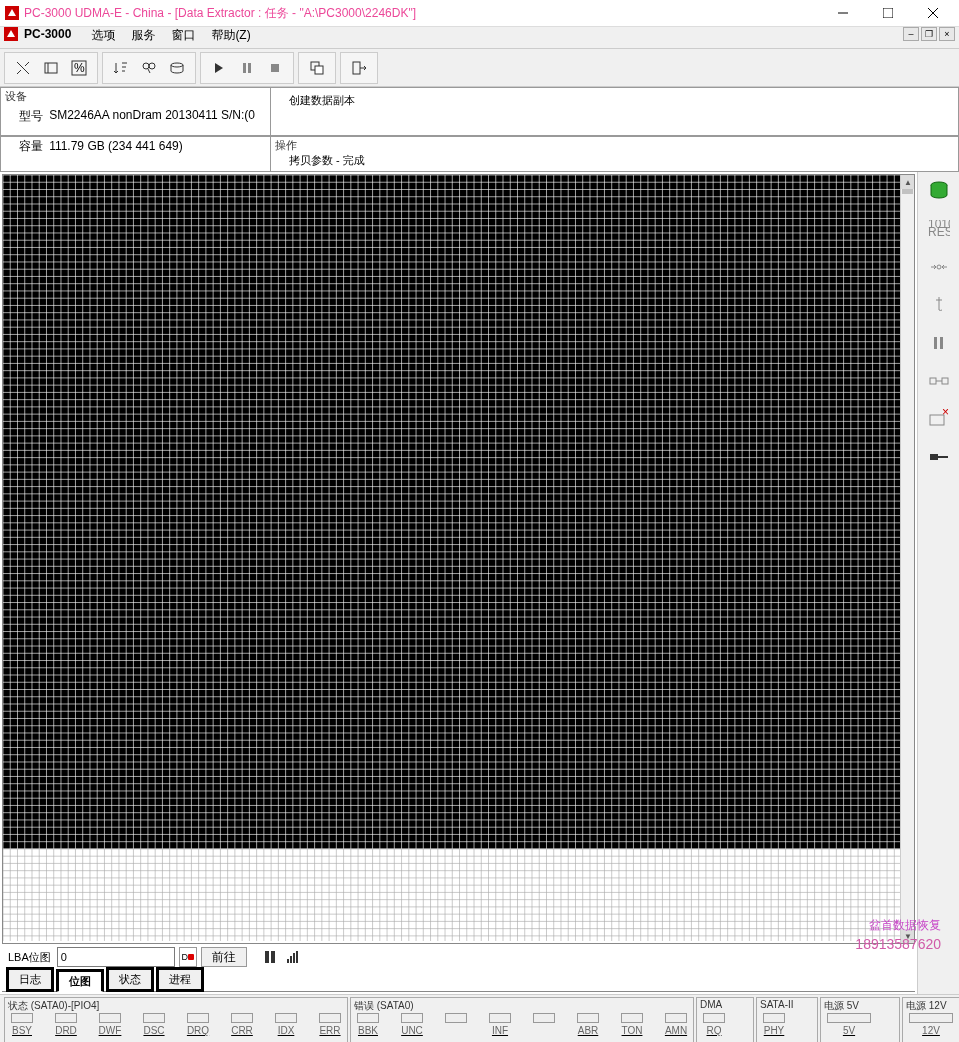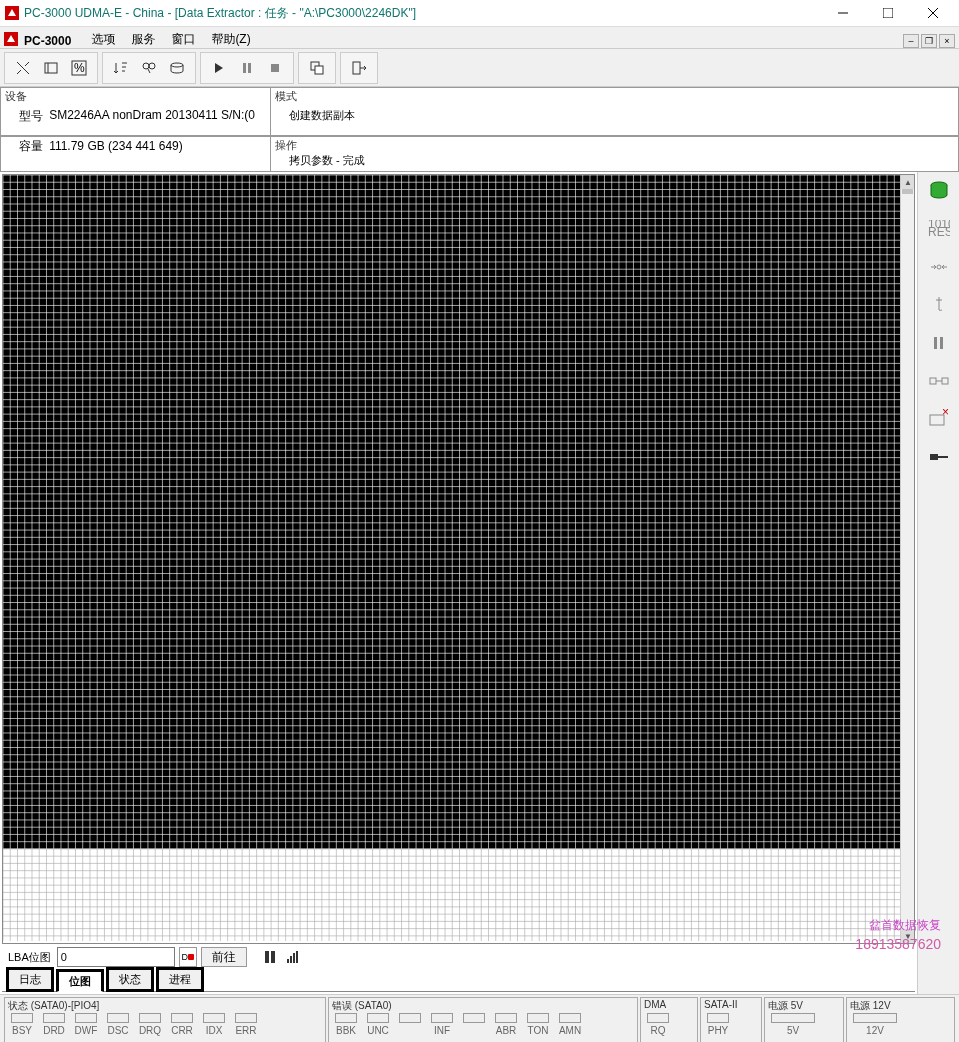--- a/index.html
+++ b/index.html
@@ -7,7 +7,7 @@
 
 .titlebar { height: 27px; background: #fff; border-bottom: 1px solid #ddd; display: flex; align-items: center; padding: 0 4px; }
 .titlebar-icon { width: 16px; height: 16px; margin-right: 4px; display: flex; align-items: center; justify-content: center; }
-.titlebar-text { color: #0f766e; flex: 1; white-space: nowrap; overflow: hidden; }
+.titlebar-text { color: #ec4899; flex: 1; white-space: nowrap; overflow: hidden; }
 .win-controls { display: flex; }
 .win-btn { width: 45px; height: 27px; display: flex; align-items: center; justify-content: center; color: #555; cursor: pointer; }
 

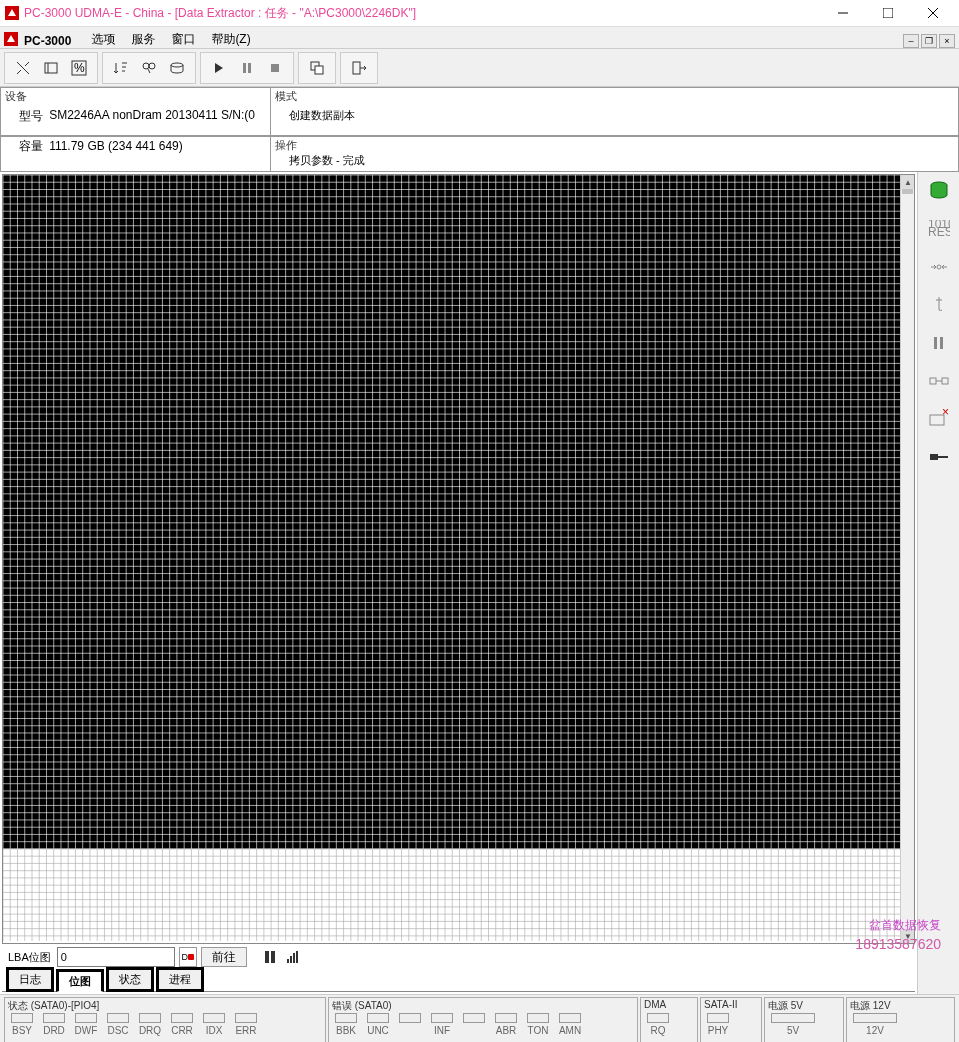--- a/index.html
+++ b/index.html
@@ -11,7 +11,7 @@
 .win-controls { display: flex; }
 .win-btn { width: 45px; height: 27px; display: flex; align-items: center; justify-content: center; color: #555; cursor: pointer; }
 
-.menubar { height: 22px; background: #f0f0f0; border-bottom: 1px solid #ccc; display: flex; align-items: flex-end; padding: 0 4px; }
+.menubar { height: 22px; background: #f0f0f0; border-bottom: 1px solid #ccc; display: flex; align-items: flex-start; padding: 0 4px; }
 .menu-icon { width: 16px; height: 16px; margin-right: 4px; }
 .menu-app { font-weight: bold; margin-right: 12px; }
 .menu-item { padding: 0 8px; cursor: pointer; }

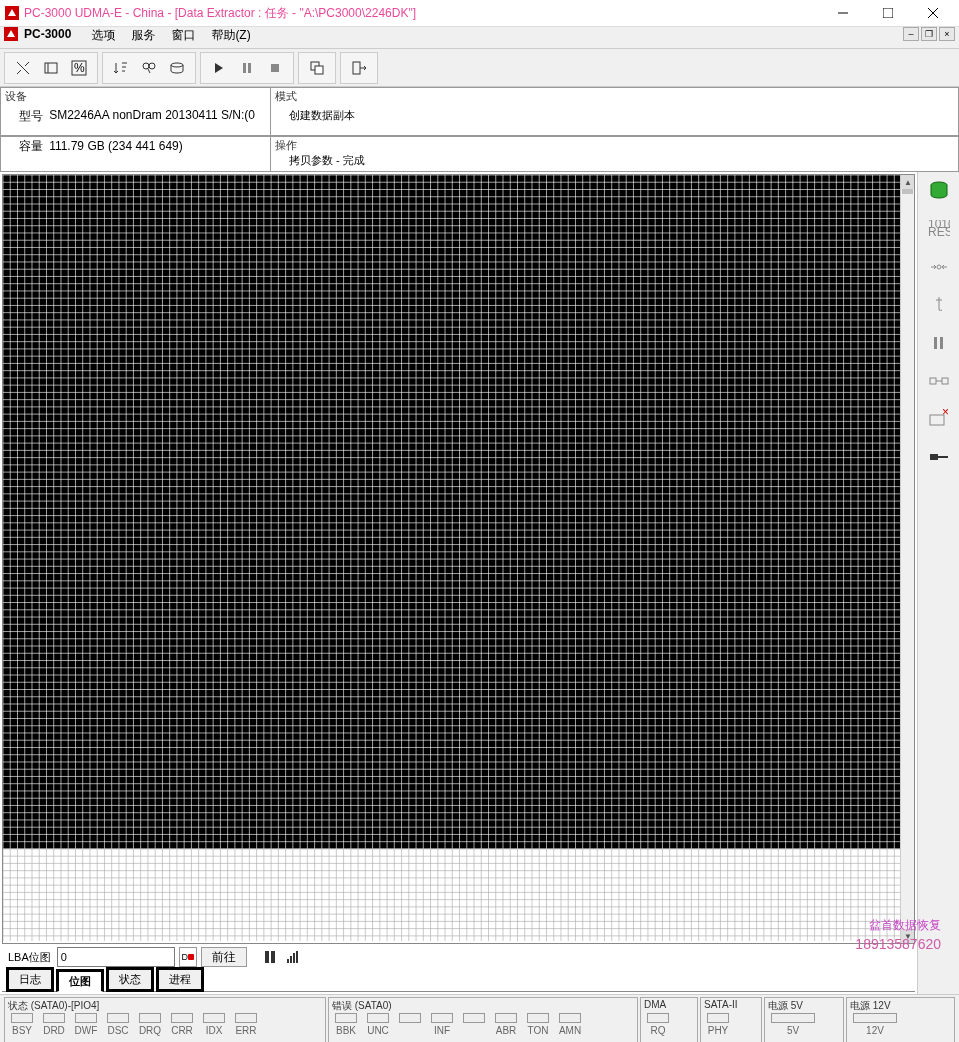--- a/index.html
+++ b/index.html
@@ -200,7 +200,6 @@
     <div class="info-content"><span>型号</span>&nbsp;&nbsp;<span>SM2246AA nonDram 20130411 S/N:(0</span></div>
   </div>
   <div class="info-panel info-right double-row">
-    <div class="info-label">模式</div>
     <div class="info-content">创建数据副本</div>
   </div>
 </div>

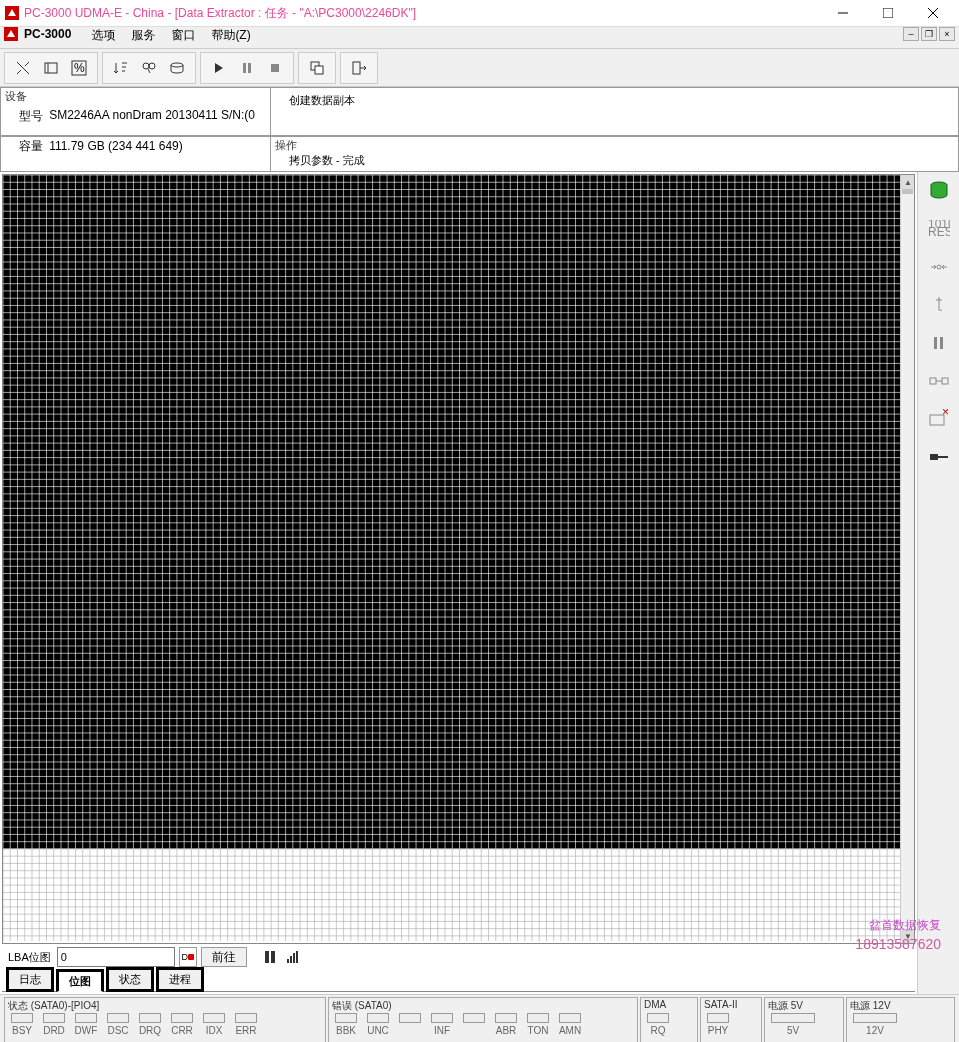--- a/index.html
+++ b/index.html
@@ -58,7 +58,7 @@
 .statusbar { height: 55px; background: #f0f0f0; border-top: 1px solid #ccc; display: flex; padding: 2px 4px; gap: 2px; font-size: 11px; }
 .status-panel { border: 1px solid #aaa; padding: 1px 3px; display: flex; flex-direction: column; }
 .status-title { font-size: 10px; color: #333; height: 13px; }
-.status-leds { display: flex; gap: 4px; padding-top: 1px; }
+.status-leds { display: flex; gap: 16px; padding-top: 1px; text-decoration: underline; }
 .led-col { display: flex; flex-direction: column; align-items: center; width: 28px; }
 .led { width: 22px; height: 10px; border: 1px solid #999; background: #eee; margin-bottom: 2px; }
 .led-label { font-size: 10px; color: #666; }

